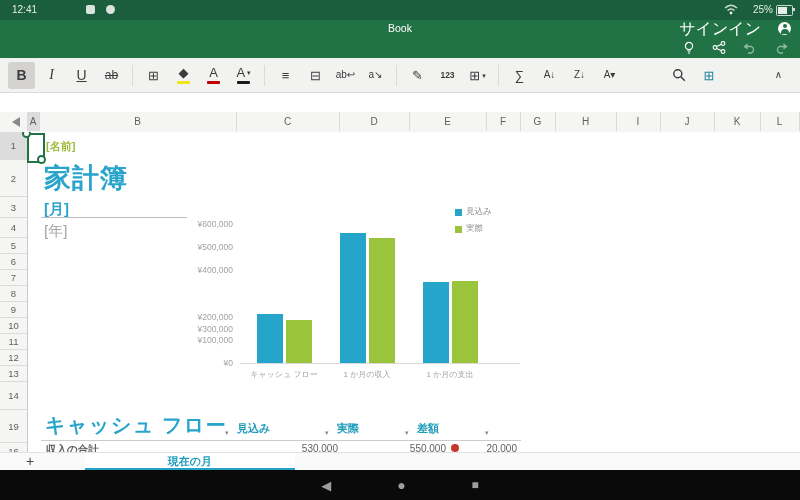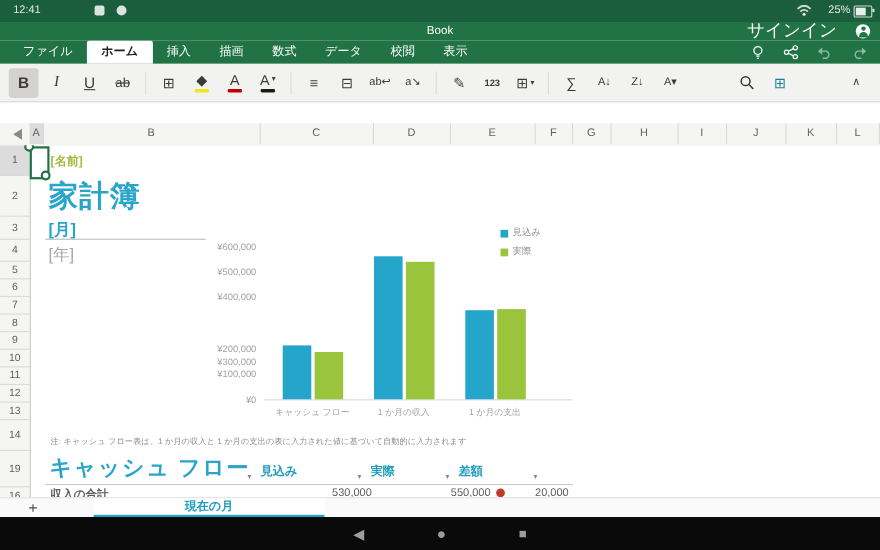--- a/index.html
+++ b/index.html
@@ -139,16 +139,6 @@
   </div>
 
   <div class="tab-row">
-    <div id="ribbon-tabs" style="display:flex;">
-        <div class="rtab">ファイル</div>
-        <div class="rtab active">ホーム</div>
-        <div class="rtab">挿入</div>
-        <div class="rtab">描画</div>
-        <div class="rtab">数式</div>
-        <div class="rtab">データ</div>
-        <div class="rtab">校閲</div>
-        <div class="rtab">表示</div>
-      </div>
     <div class="tab-icons">
       <svg width="12" height="14" viewBox="0 0 12 14">
         <circle cx="6" cy="5" r="3.6" fill="none" stroke="#fff" stroke-width="1.2"></circle>

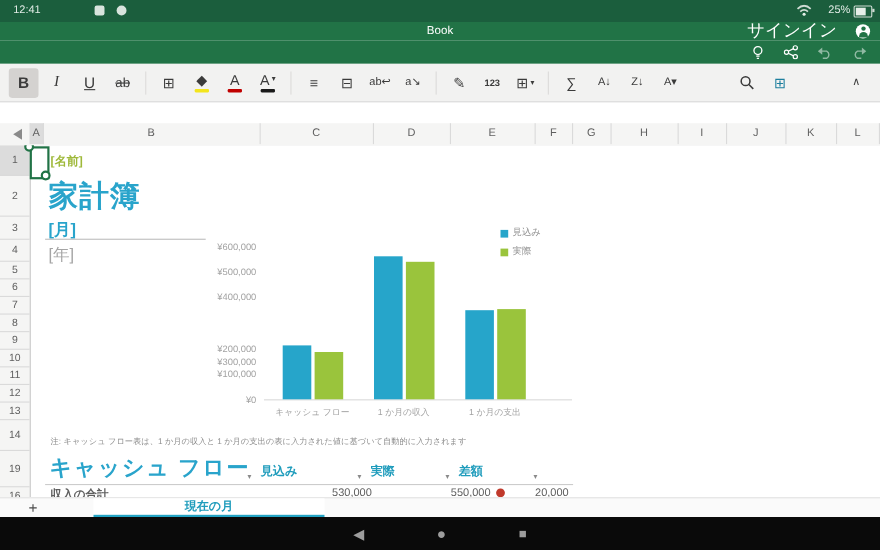--- a/index.html
+++ b/index.html
@@ -365,7 +365,6 @@
         </div>
       </div>
 
-    <div class="note">注: キャッシュ フロー表は、1 か月の収入と 1 か月の支出の表に入力された値に基づいて自動的に入力されます</div>
 
     <div class="cf-title">キャッシュ フロー</div>
     <span class="cf-filter" style="left:225px;">▾</span>

